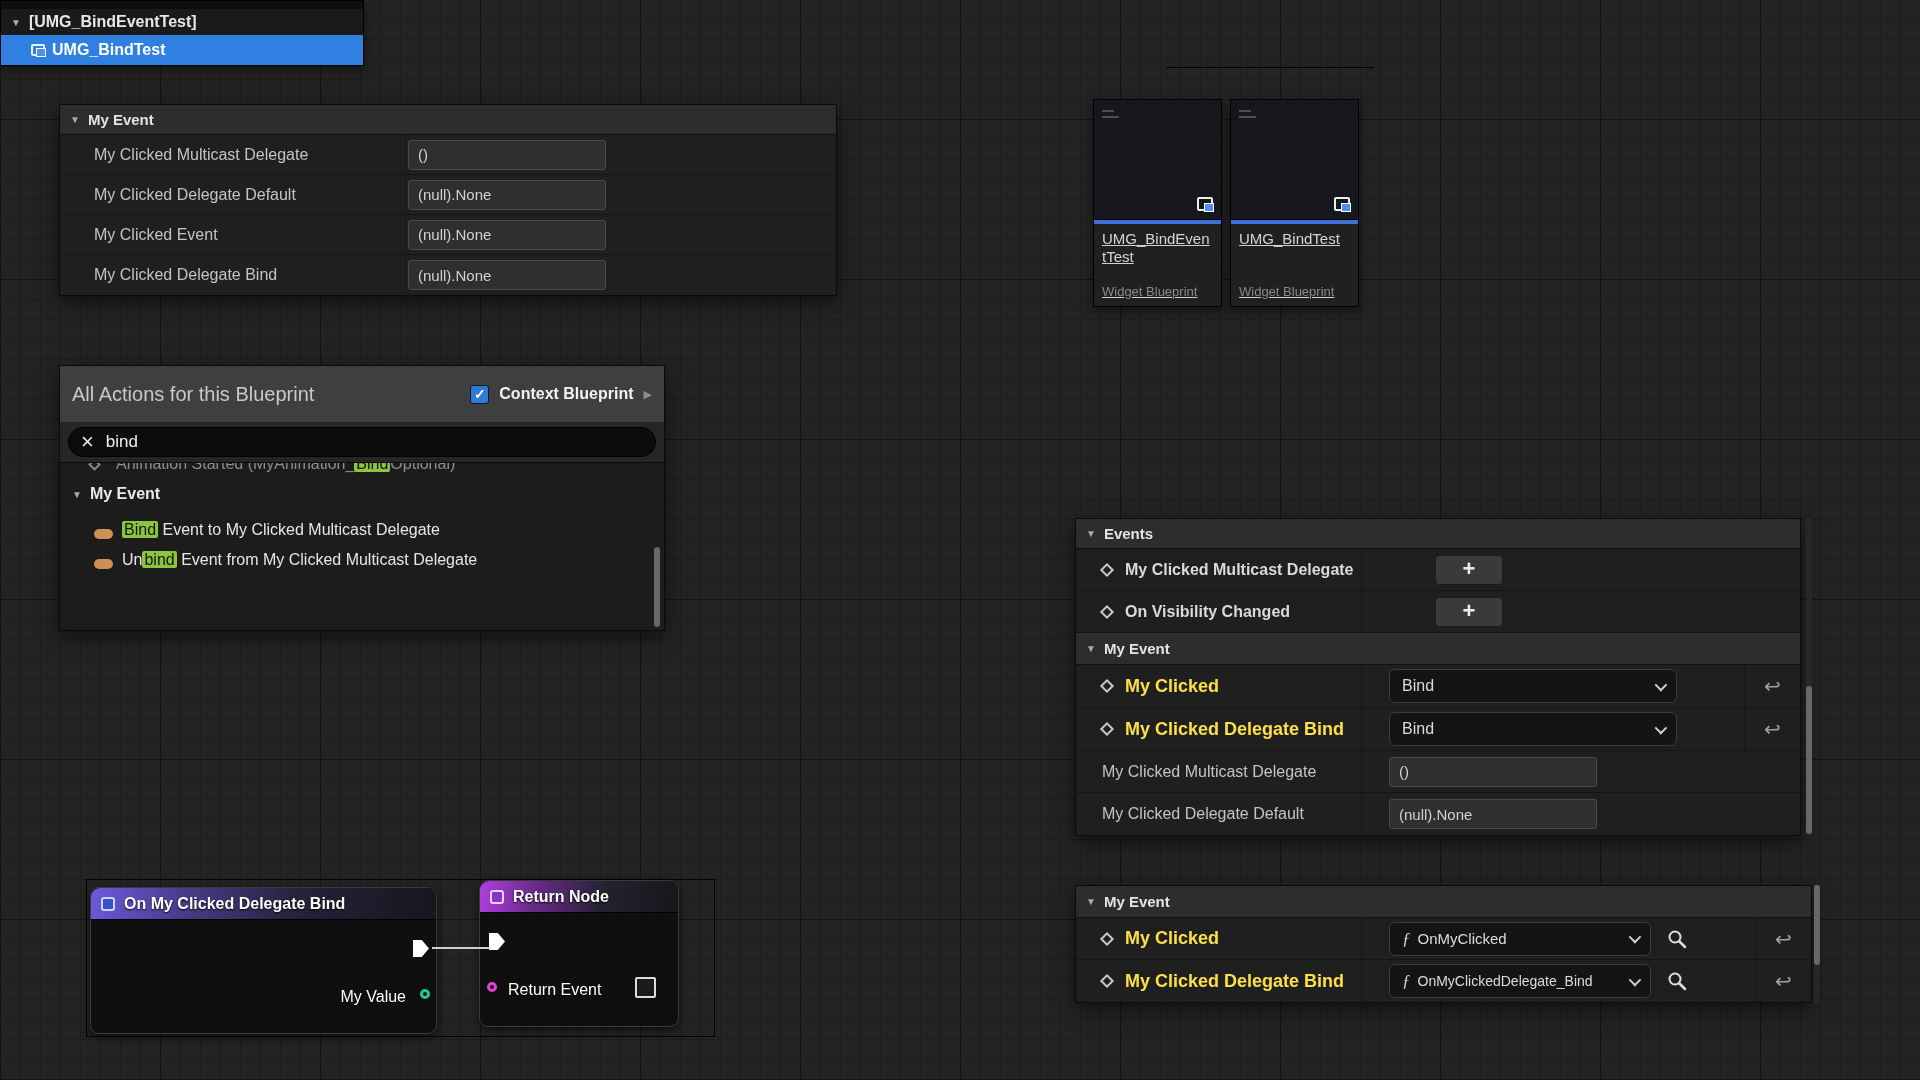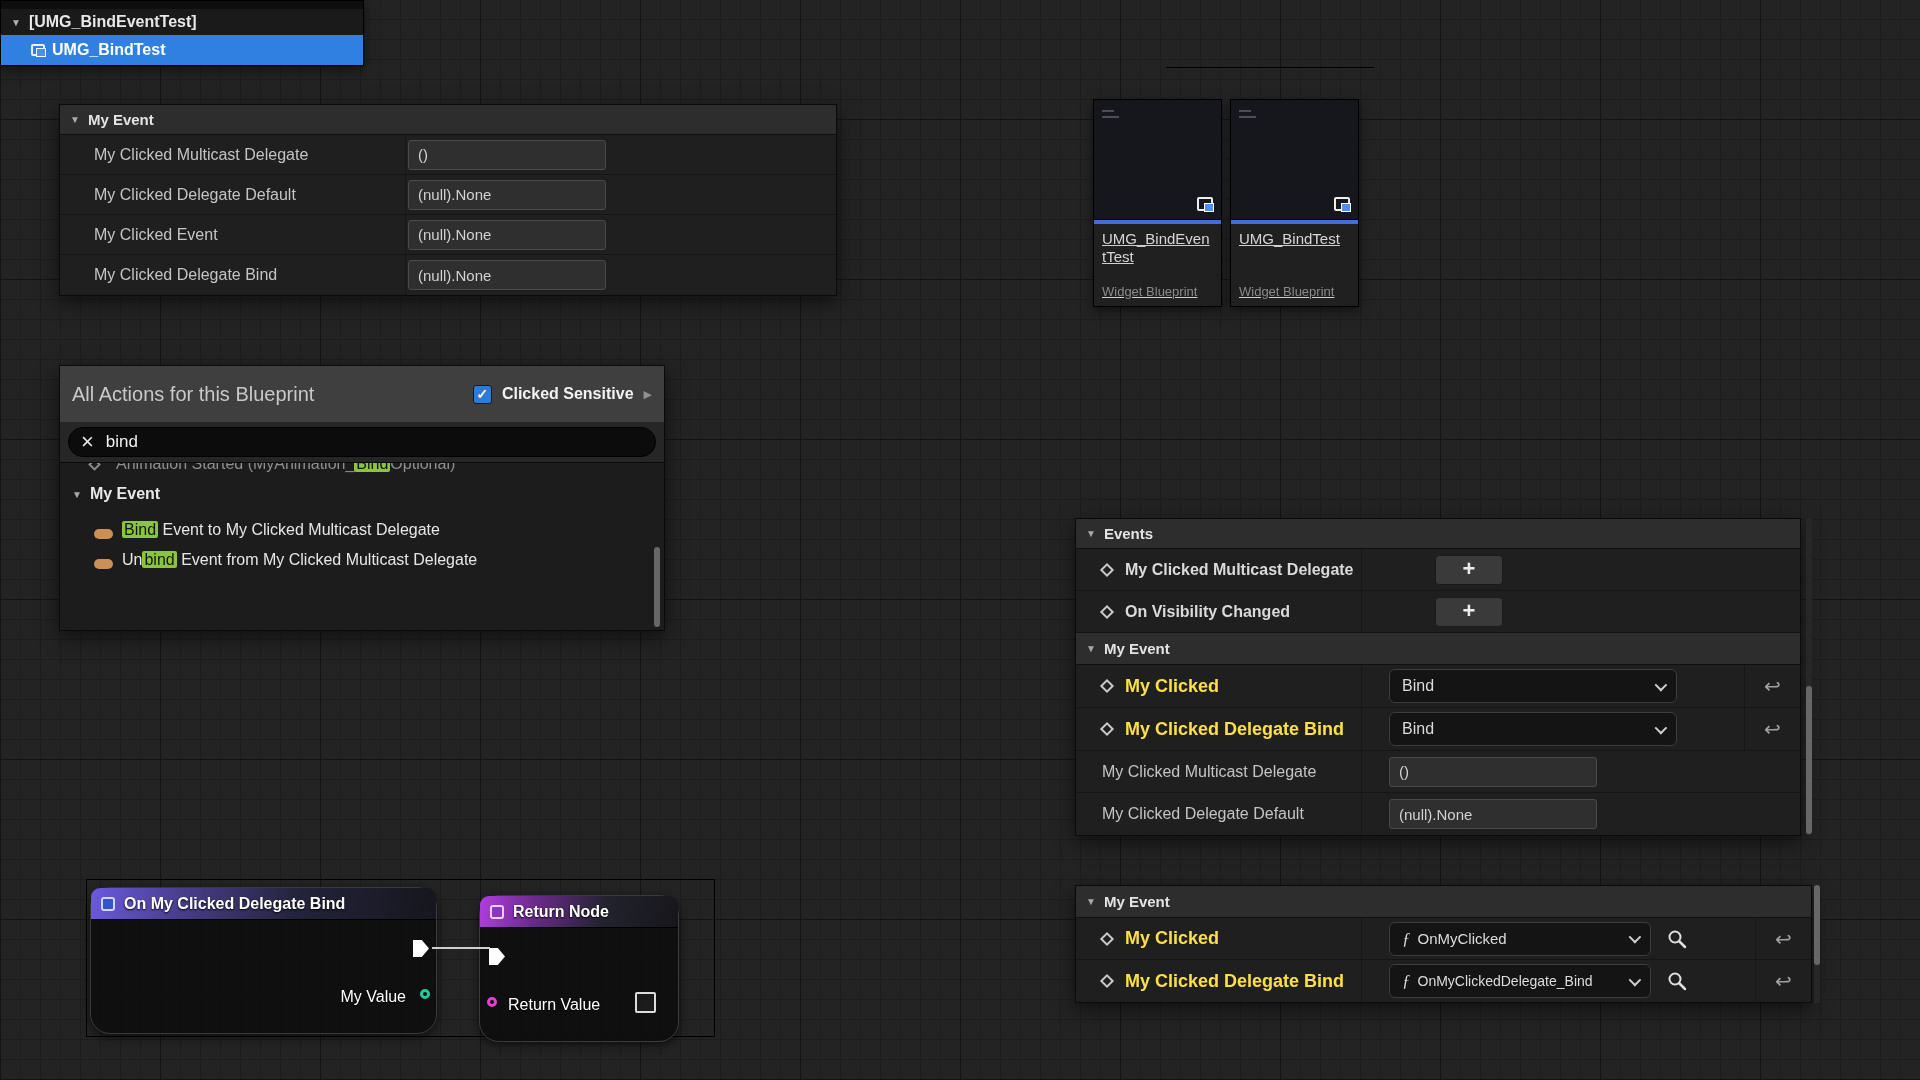--- a/index.html
+++ b/index.html
@@ -167,7 +167,7 @@
   <div class="titlebar">
     <span class="menu-title">All Actions for this Blueprint</span>
     <span class="cbox">✓</span>
-    <span class="cs-label">Clicked Sensitive</span>
+    <span class="cs-label">Context Blueprint</span>
     <span class="side-arrow">▶</span>
   </div>
   <div class="searchbar">

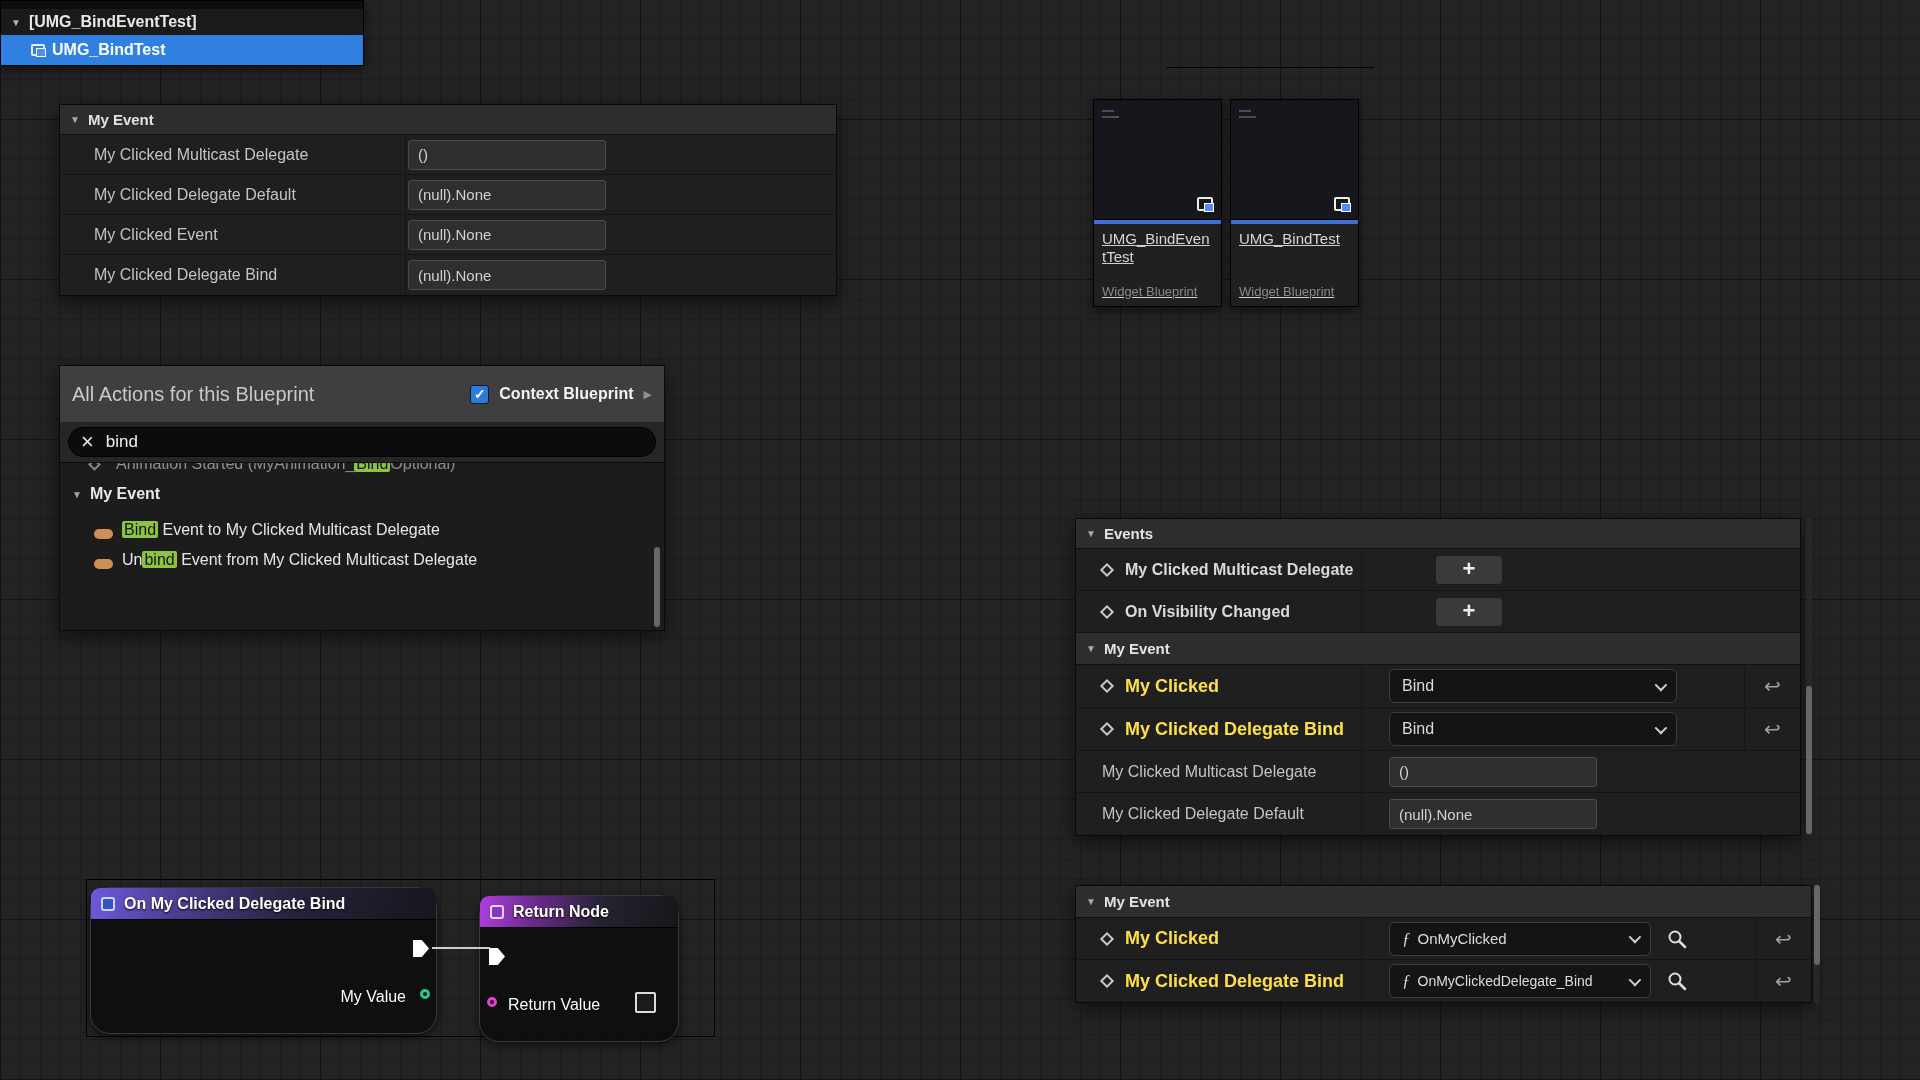--- a/index.html
+++ b/index.html
@@ -109,7 +109,7 @@
 
   
   #graph-frag { left:86px; top:879px; width:629px; height:158px; position:absolute; border:1px solid #000; }
-  .bp-node { position:absolute; background:rgba(14,14,14,.94); border:1px solid #3a3a3a; border-radius:20px; box-shadow:0 3px 8px rgba(0,0,0,.6); }
+  .bp-node { position:absolute; background:rgba(14,14,14,.94); border:1px solid #3a3a3a; border-radius:9px; box-shadow:0 3px 8px rgba(0,0,0,.6); }
   .node-header { height:32px; border-radius:9px 9px 0 0; display:flex; align-items:center; gap:9px; padding:0 10px; border-bottom:1px solid #000; }
   .node-title { font-size:16px; font-weight:bold; color:#fff; text-shadow:0 1px 2px #000; white-space:nowrap; }
   .node-icon { width:14px; height:14px; border-radius:3px; flex:none; }

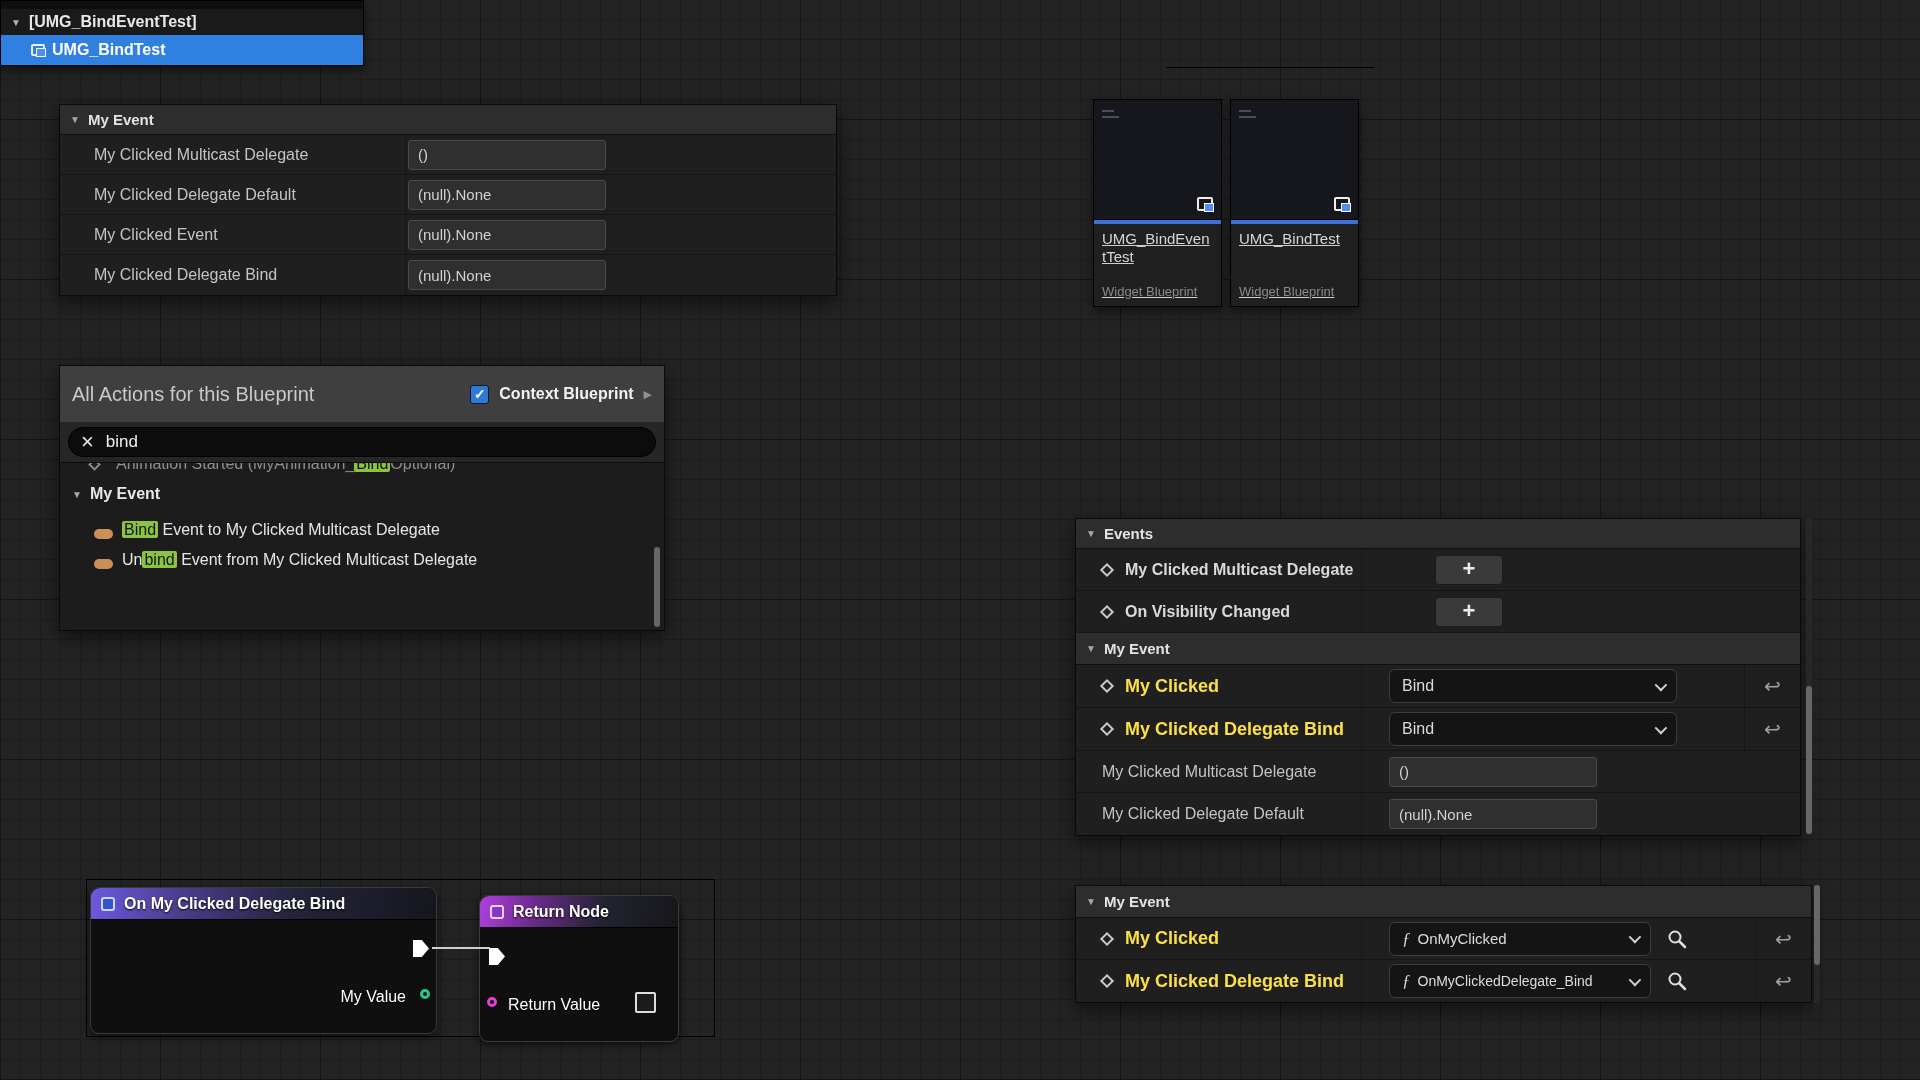--- a/index.html
+++ b/index.html
@@ -375,7 +375,7 @@
     <span class="ring-pin" style="right:6px; top:101px; border:3px solid #25c89a;"></span>
   </div>
 
-  <div class="bp-node" style="left:392px; top:15px; width:200px; height:147px;">
+  <div class="bp-node" style="left:392px; top:0; width:200px; height:147px;">
     <div class="node-header" style="background:linear-gradient(100deg,#b03fe0 0%,#6a2a8a 28%,#232330 62%,#16161a 100%);">
       <span class="node-icon" style="background:#8a35c8; border:2px solid #e8d4ff;"></span>
       <span class="node-title">Return Node</span>

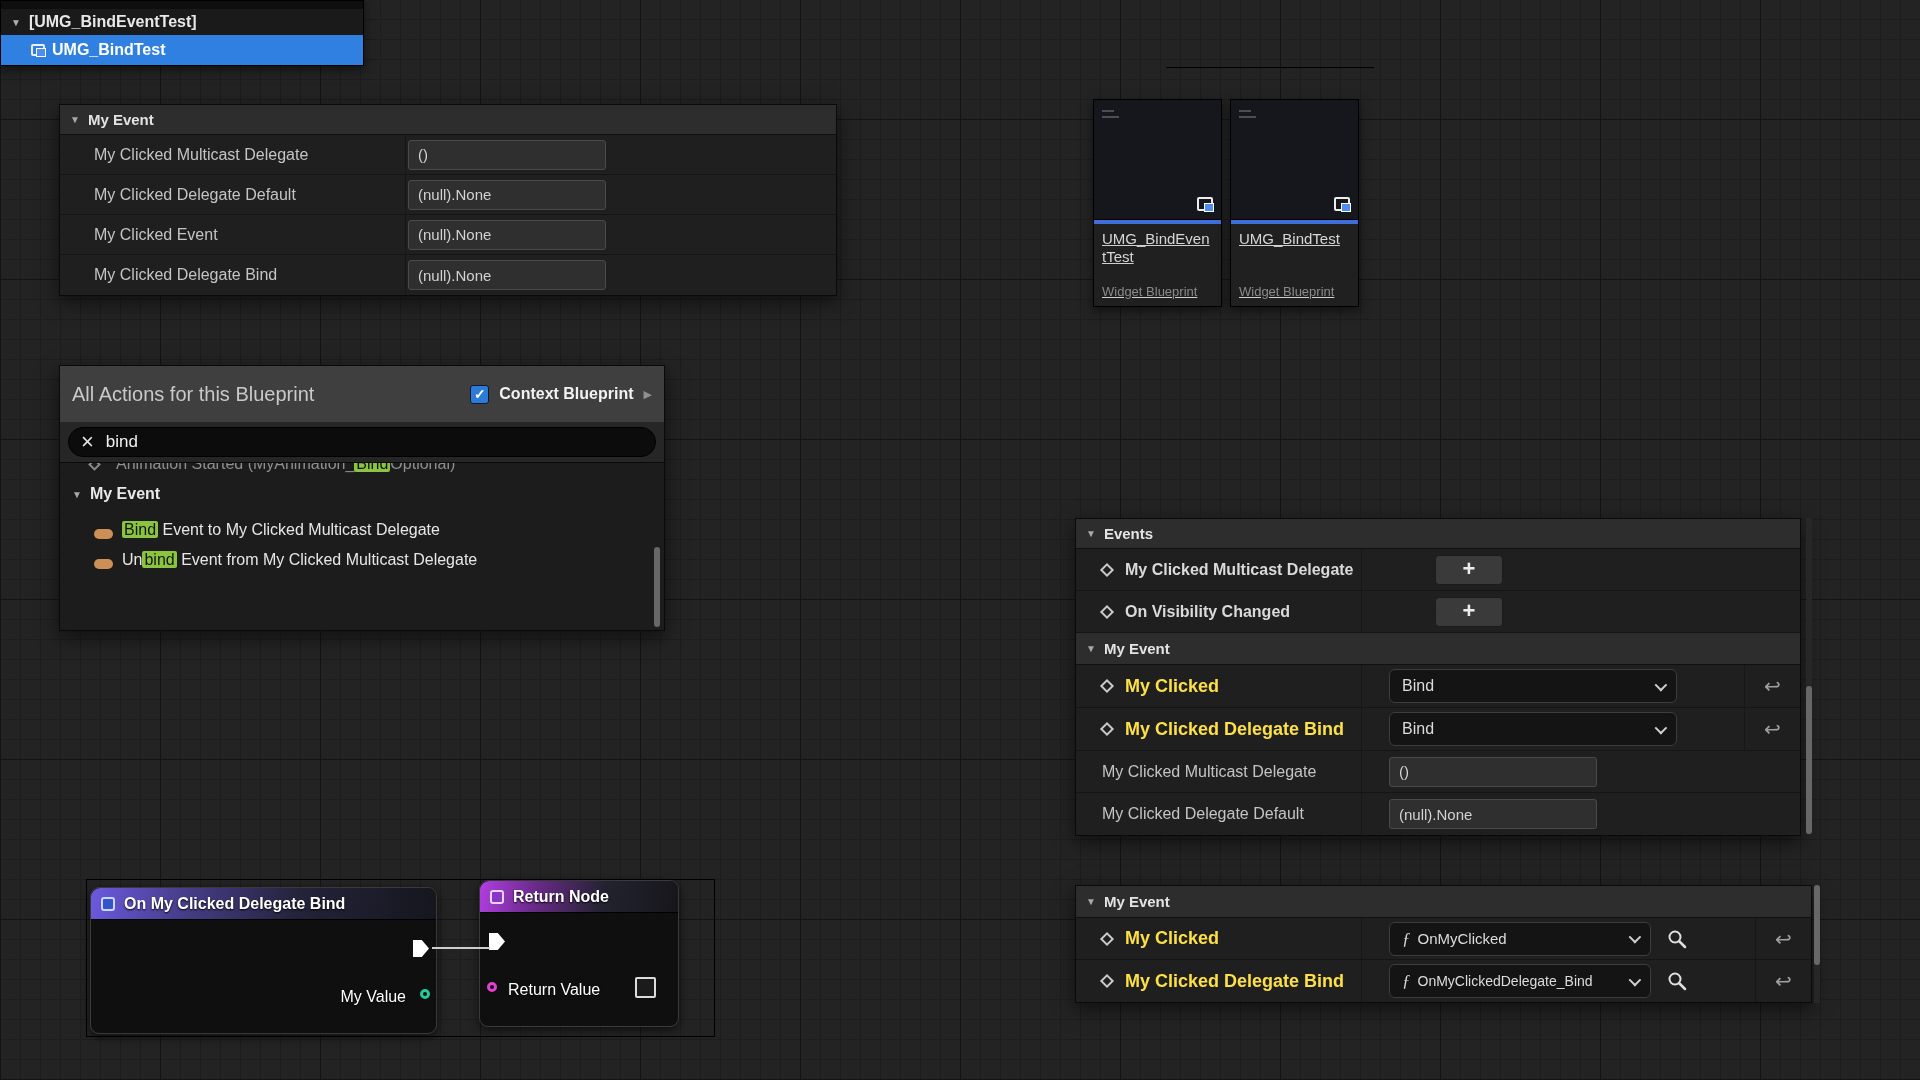--- a/index.html
+++ b/index.html
@@ -382,7 +382,7 @@
     </div>
     <span class="exec-pin" style="left:9px; top:52px;"></span>
     <span class="ring-pin" style="left:7px; top:101px; border:3px solid #e33fd0;"></span>
-    <span class="pin-label" style="left:28px; top:100px;">Return Value</span>
+    <span class="pin-label" style="left:28px; top:100px;">Return Event</span>
     <span class="bool-box" style="right:22px; top:96px;"></span>
   </div>
 

